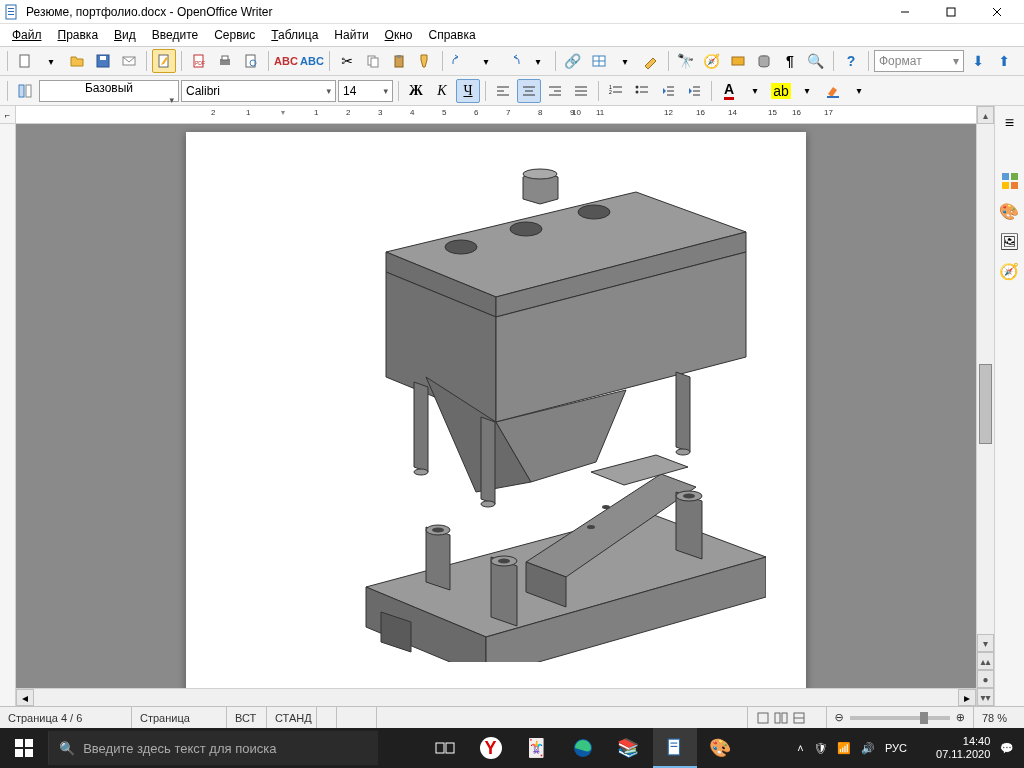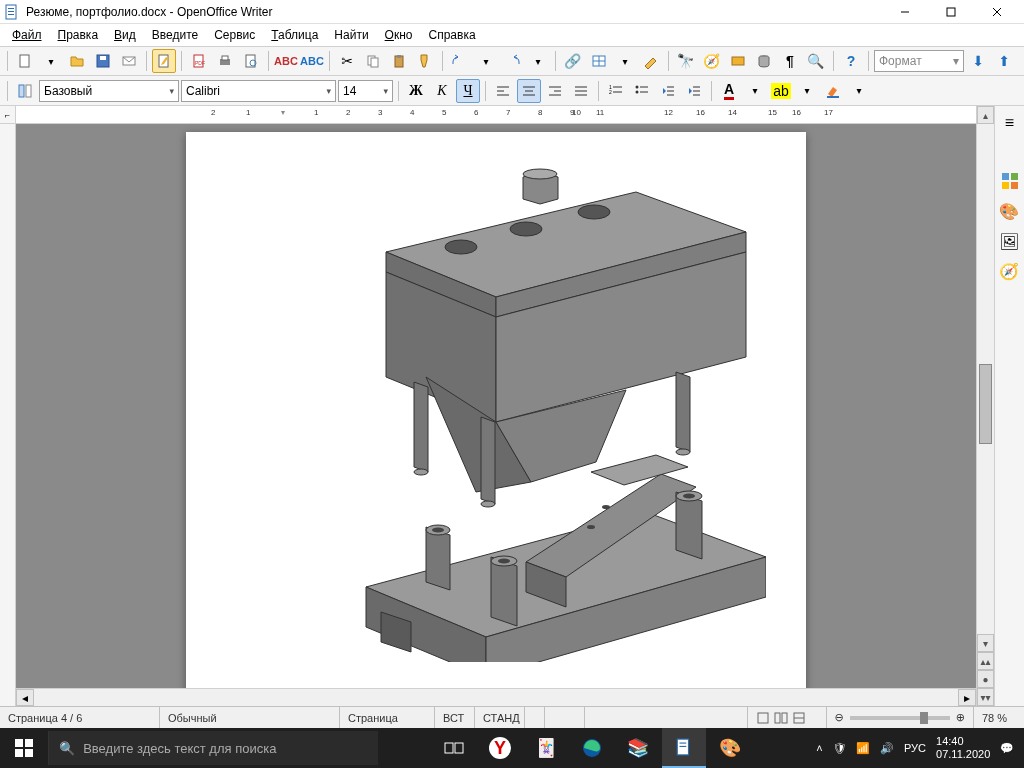--- a/index.html
+++ b/index.html
@@ -232,7 +232,7 @@
         <rect x="9" y="2" width="5" height="12" fill="#fff" stroke="#888"></rect>
       </svg>
     </div>
-  <div class="dropdown" style="width:140px;">
+  <div class="dropdown" style="width:140px;flex-direction:column;">
       <span>Базовый</span>
       <span class="arrow">▾</span>
     </div>

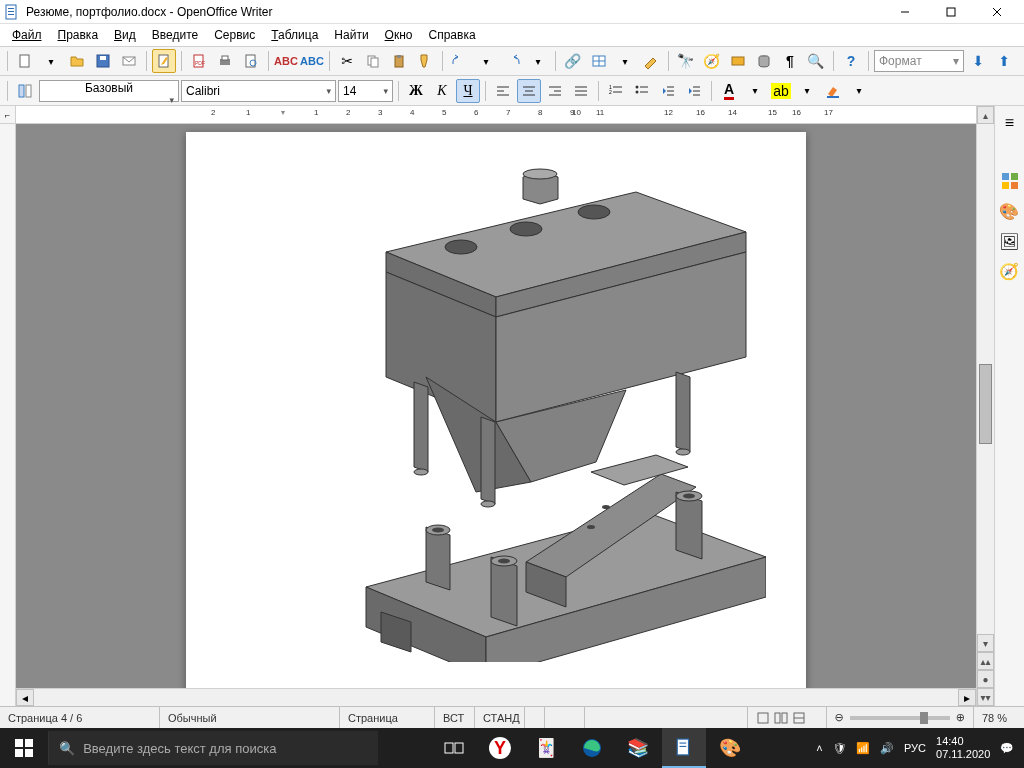--- a/index.html
+++ b/index.html
@@ -452,7 +452,7 @@
 </div>
 
 <div class="statusbar">
-  <div class="cell" style="width:160px;">Страница 4 / 6</div>
+  <div class="cell" style="width:132px;">Страница 4 / 6</div>
   <div class="cell" style="width:180px;">Обычный</div>
   <div class="cell" style="width:95px;">Страница</div>
   <div class="cell" style="width:40px;">ВСТ</div>

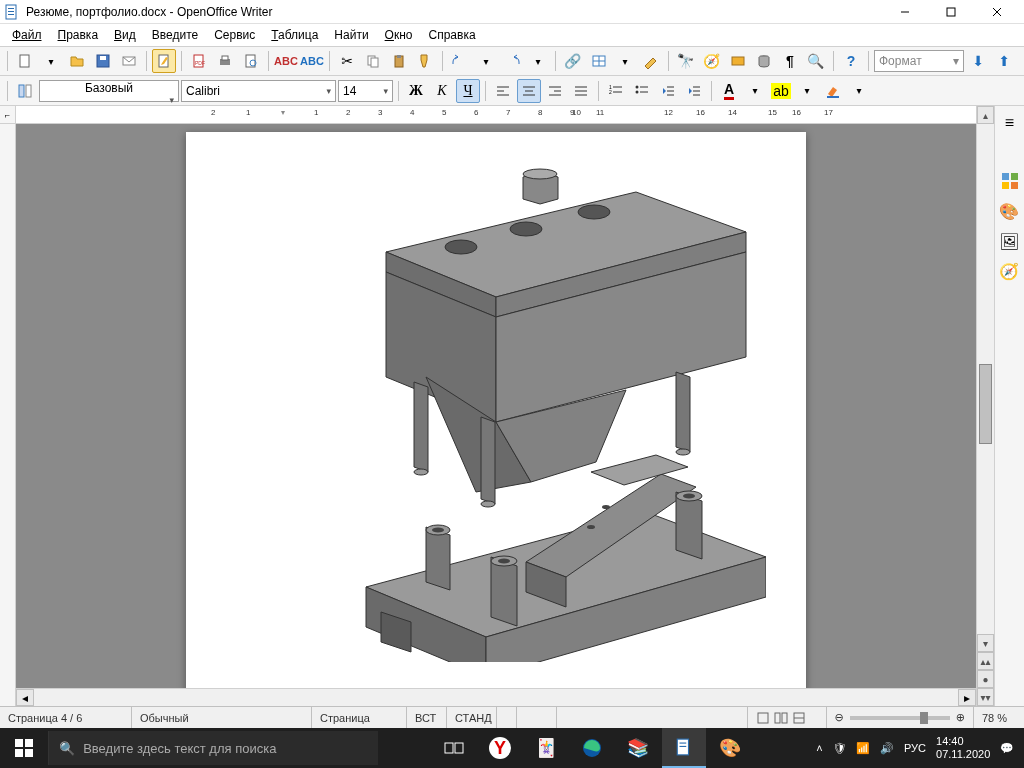--- a/index.html
+++ b/index.html
@@ -453,7 +453,6 @@
 
 <div class="statusbar">
   <div class="cell" style="width:132px;">Страница 4 / 6</div>
-  <div class="cell" style="width:180px;">Обычный</div>
   <div class="cell" style="width:95px;">Страница</div>
   <div class="cell" style="width:40px;">ВСТ</div>
   <div class="cell" style="width:50px;">СТАНД</div>

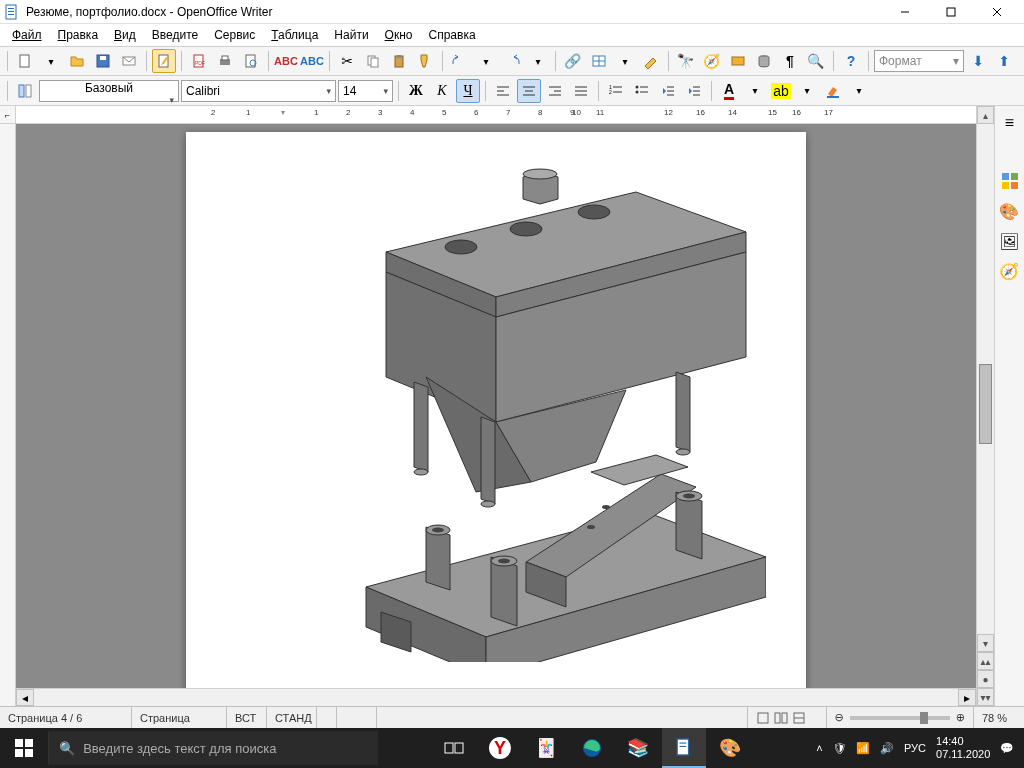--- a/index.html
+++ b/index.html
@@ -48,7 +48,7 @@
 .tb-app { width:44px; height:40px; display:flex; align-items:center; justify-content:center; font-size:18px; }
 .tb-app.active { background:#3a3a3a; border-bottom:2px solid #76b9ed; }
 .tray { display:flex; align-items:center; gap:10px; padding:0 10px; font-size:11px; color:#fff; }
-.tray .clock { text-align:left; line-height:1.2; }
+.tray .clock { text-align:right; line-height:1.2;margin-left:19px; }
 .tiny { font-size:10px; }
 </style>
 </head>

